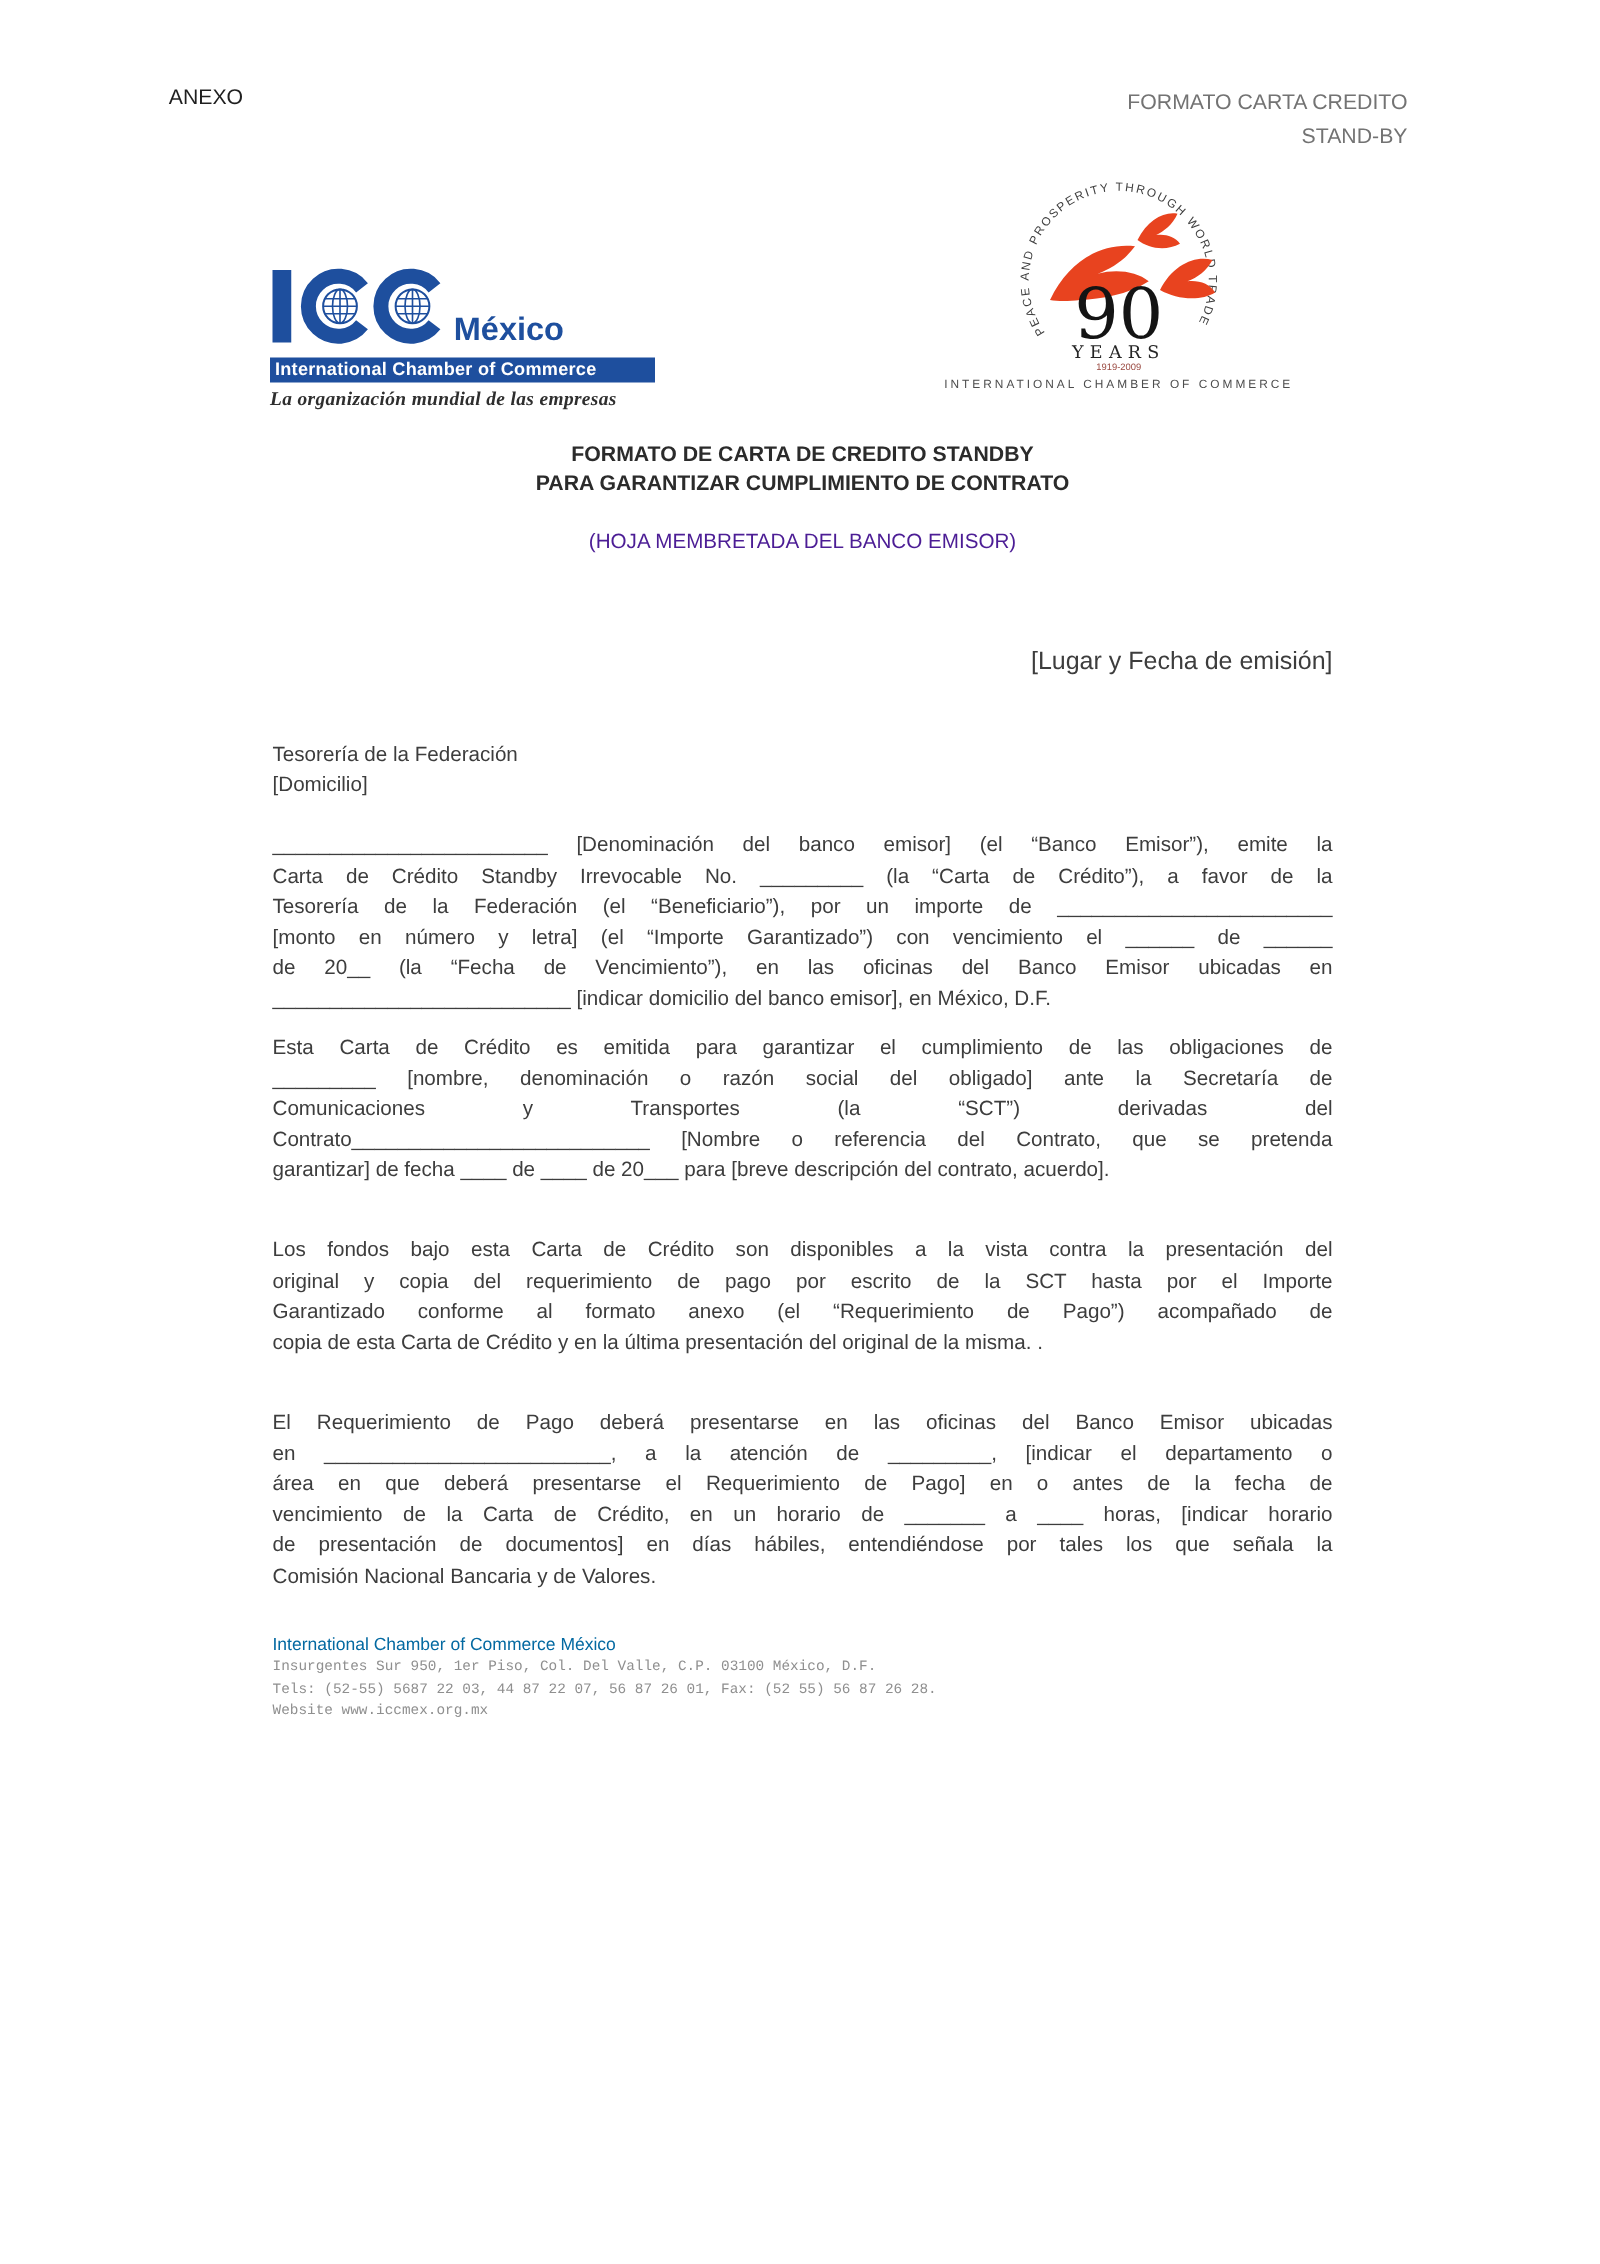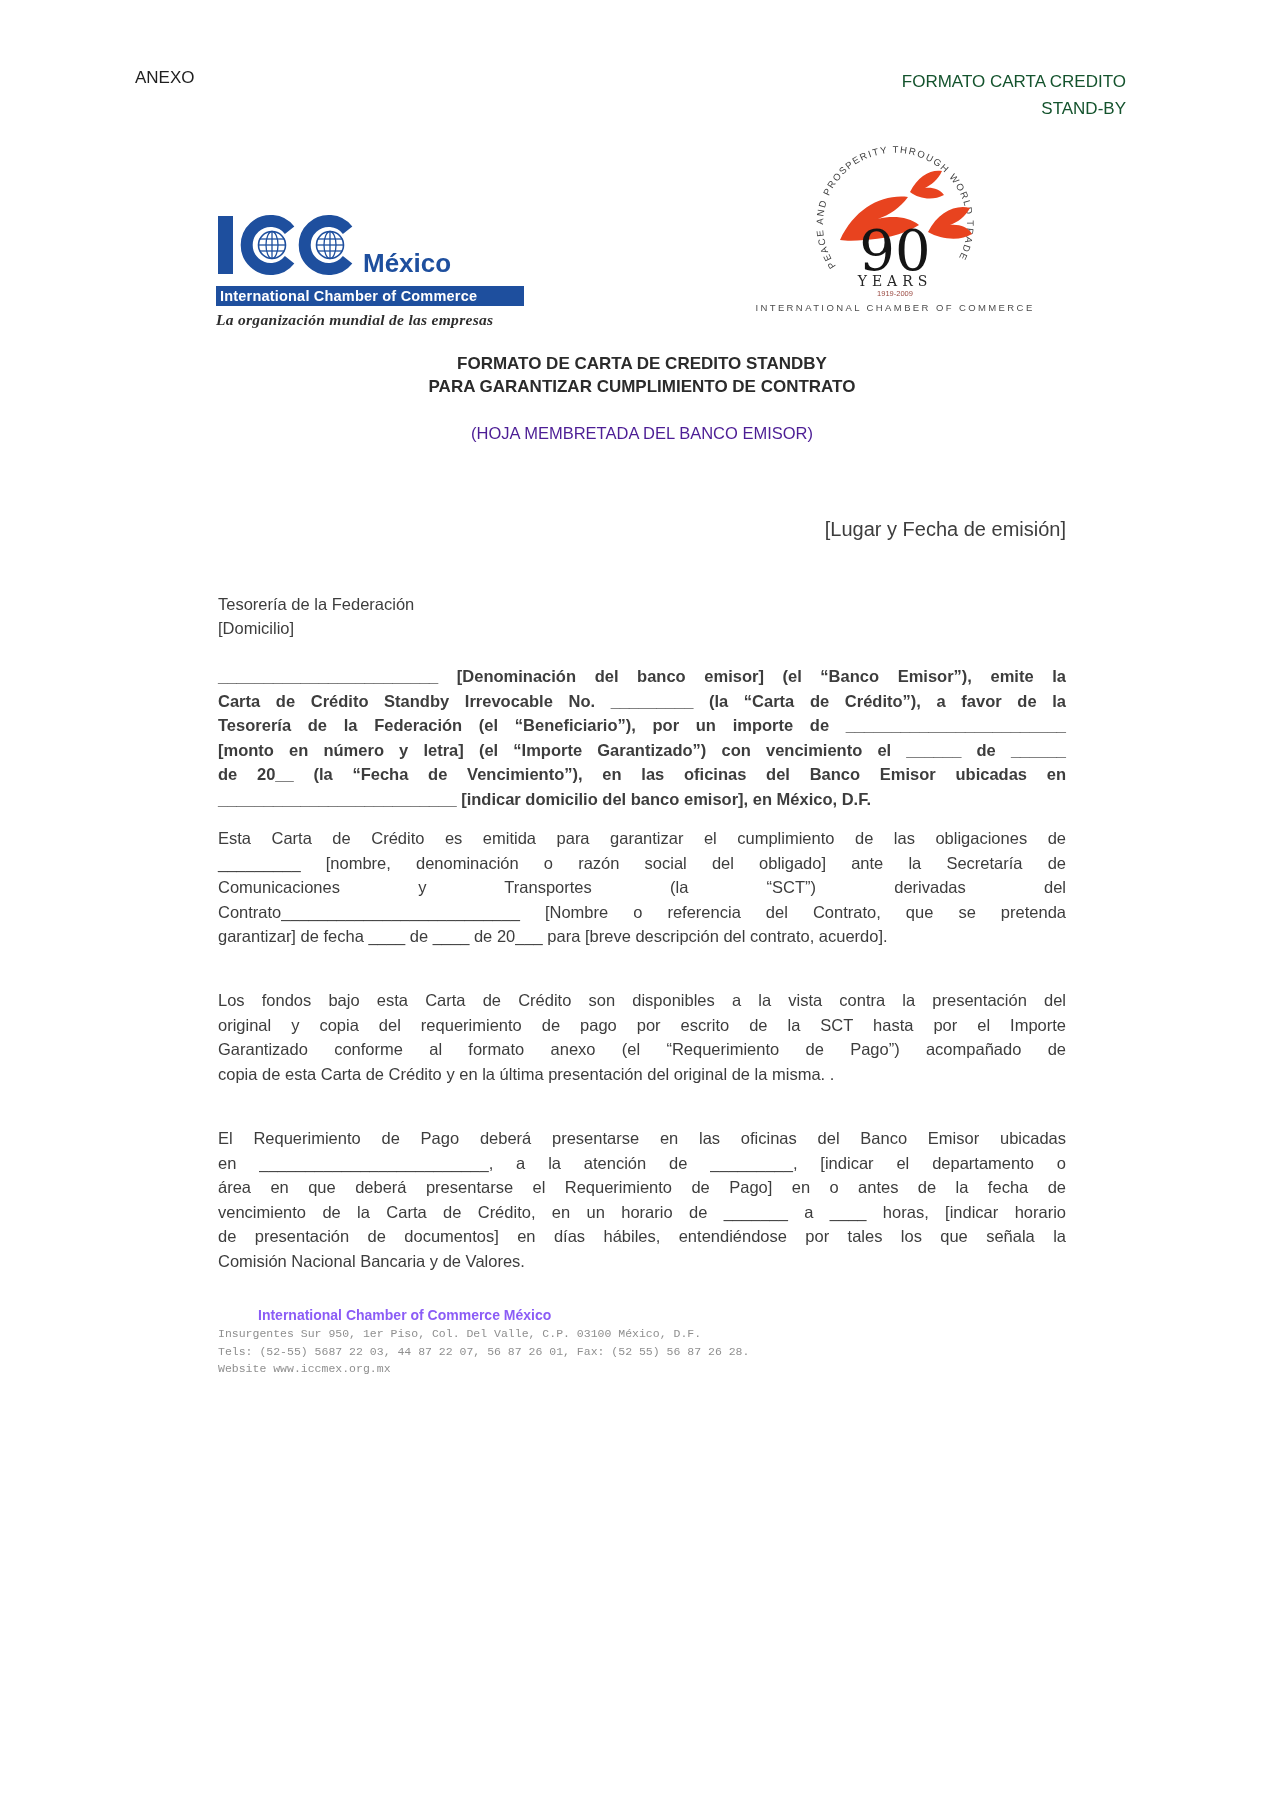--- a/index.html
+++ b/index.html
@@ -13,7 +13,7 @@
   }
   
   .hdr-left{position:absolute;left:135px;top:68px;font-size:17px;color:#1f1f1f;}
-  .hdr-right{position:absolute;right:154px;top:68px;text-align:right;font-size:17px;color:#14532d;line-height:27px;}
+  .hdr-right{position:absolute;right:154px;top:68px;text-align:right;font-size:17px;color:#737373;line-height:27px;}
 
   
   .icc-logo{position:absolute;left:216px;top:212px;width:312px;}

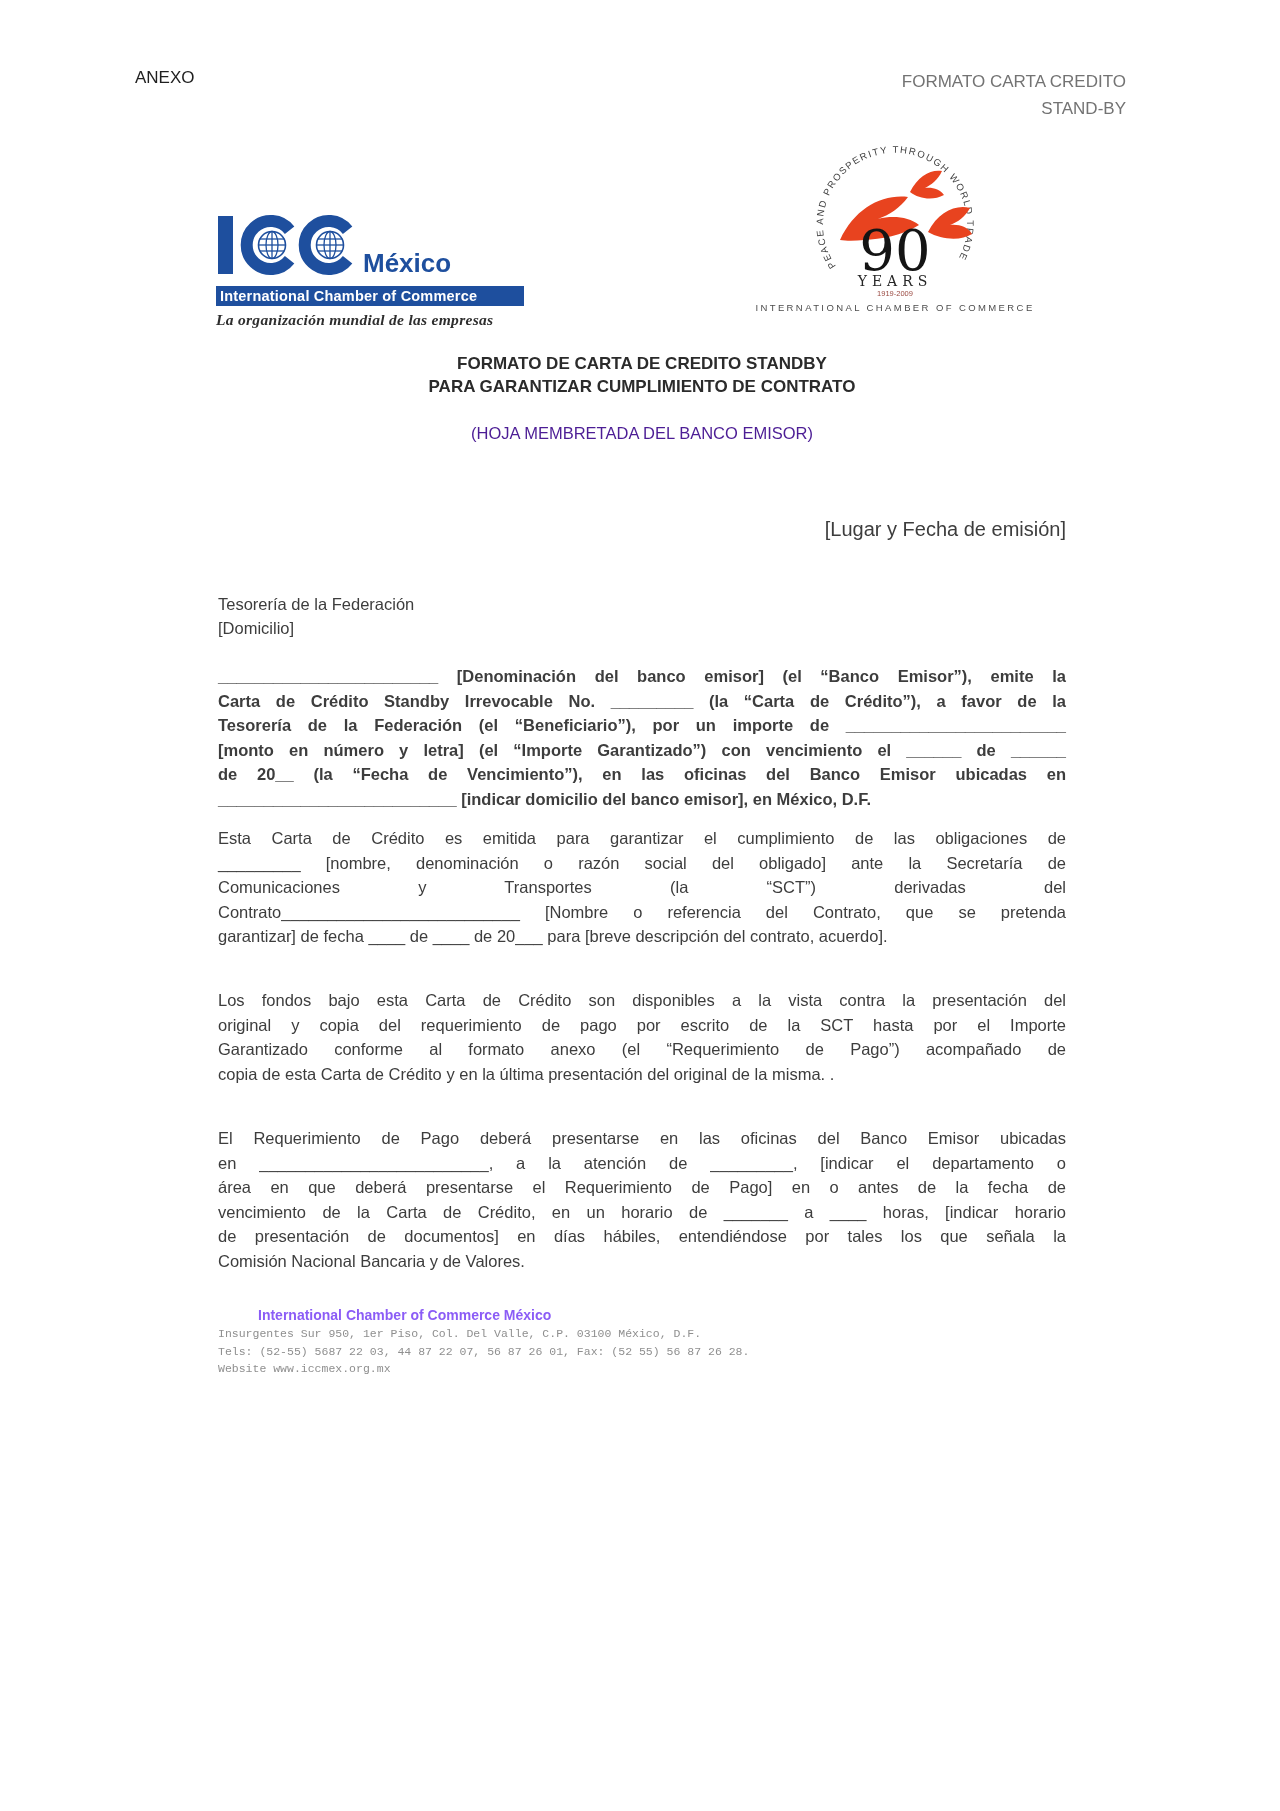--- a/index.html
+++ b/index.html
@@ -45,7 +45,7 @@
   .para{font-size:16.5px;color:#3d3d3d;}
   .para .line{line-height:24.5px;text-align:justify;text-align-last:justify;white-space:normal;}
   .para .line.last{text-align-last:left;}
-  .p1{top:664px;font-weight:bold;} .p2{top:826px;} .p3{top:988px;} .p4{top:1126px;}
+  .p1{top:664px;} .p2{top:826px;} .p3{top:988px;} .p4{top:1126px;}
 
   
   .footer{position:absolute;left:218px;top:1306px;}

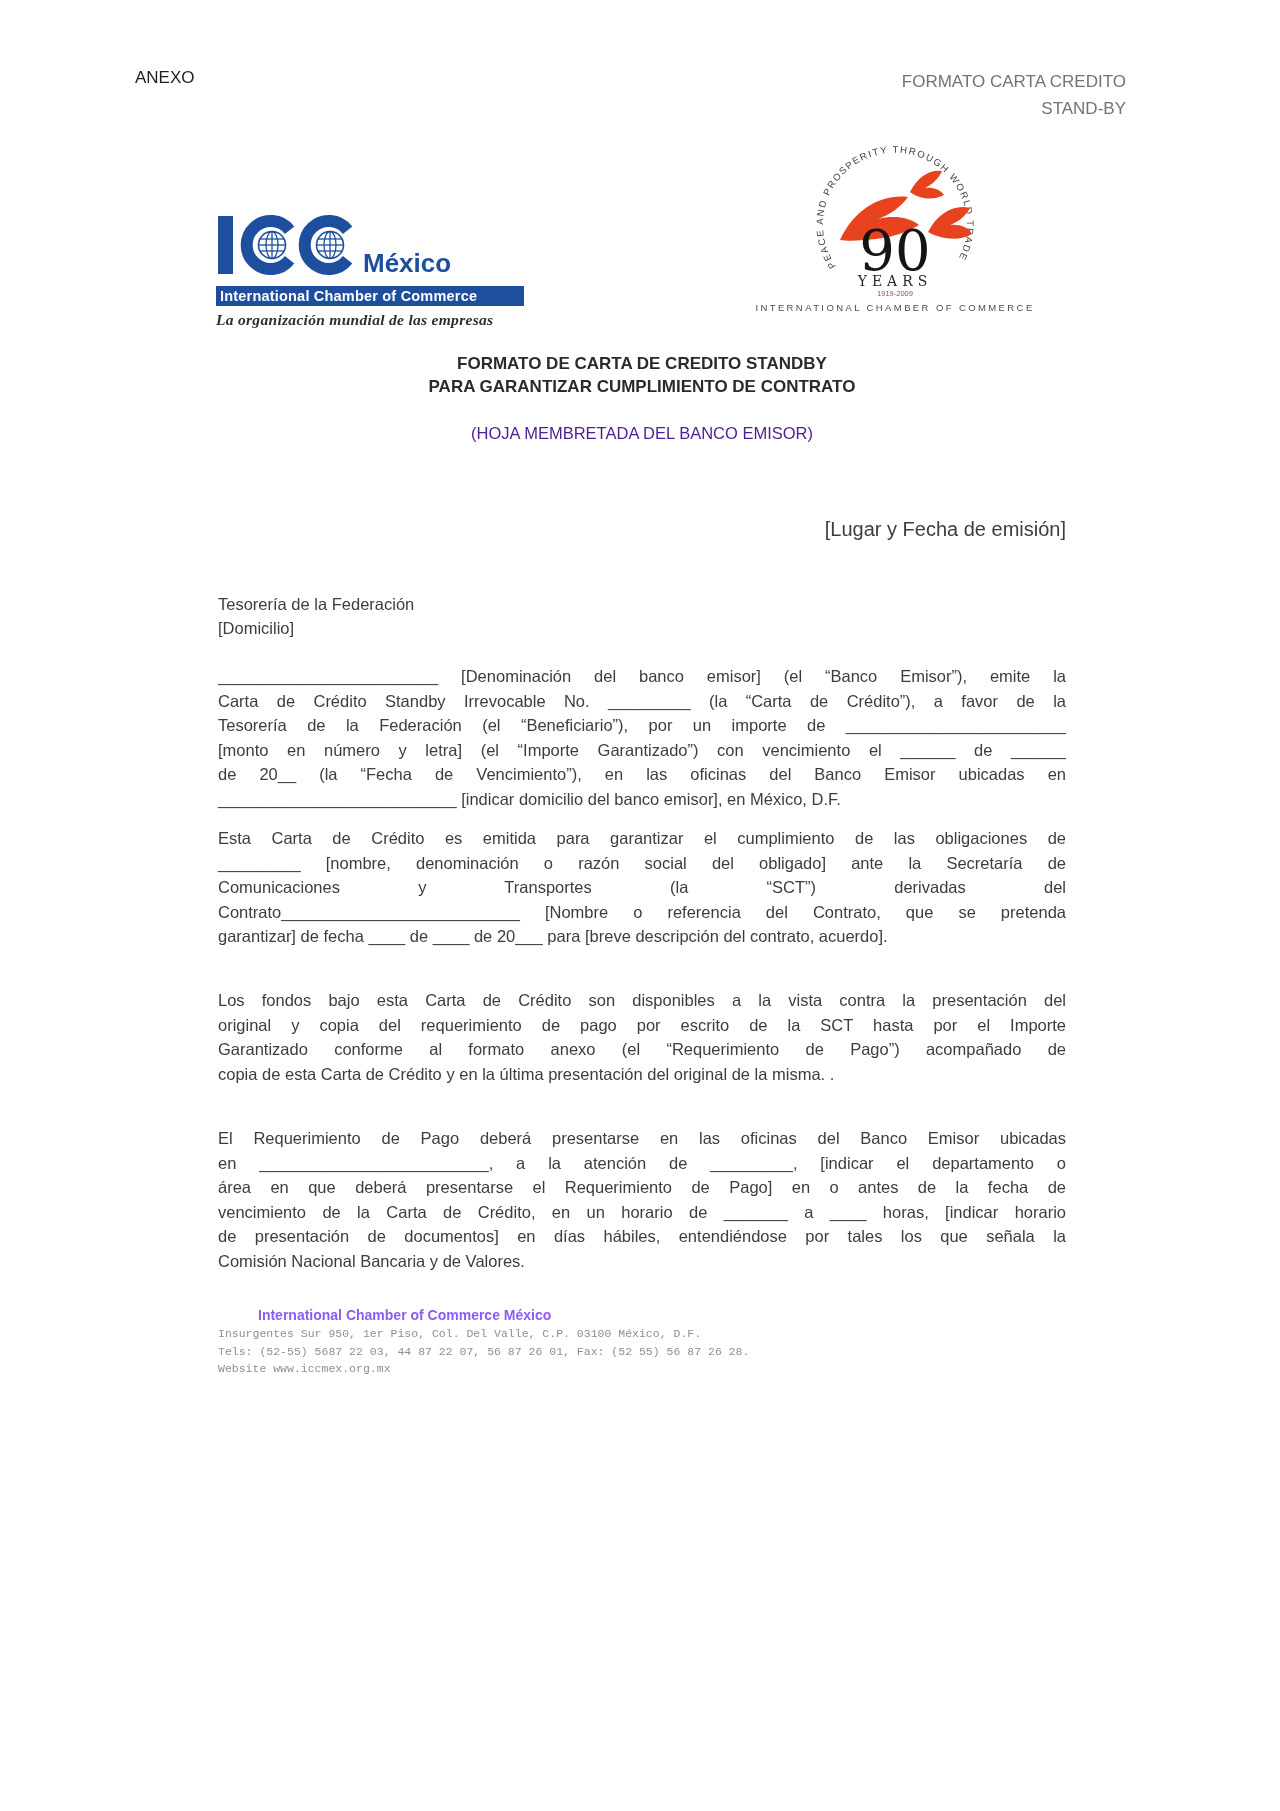--- a/index.html
+++ b/index.html
@@ -49,7 +49,7 @@
 
   
   .footer{position:absolute;left:218px;top:1306px;}
-  .footer .org{color:#8b5cf6;font-weight:bold;font-size:14px;line-height:18px;margin-left:40px;}
+  .footer .org{color:#0369a1;font-weight:normal;font-size:14px;line-height:18px;}
   .footer .addr{color:#8f8f8f;font-size:11.5px;line-height:15.5px;margin-top:2px;font-family:Liberation Mono, monospace;}
 </style>
 </head>

